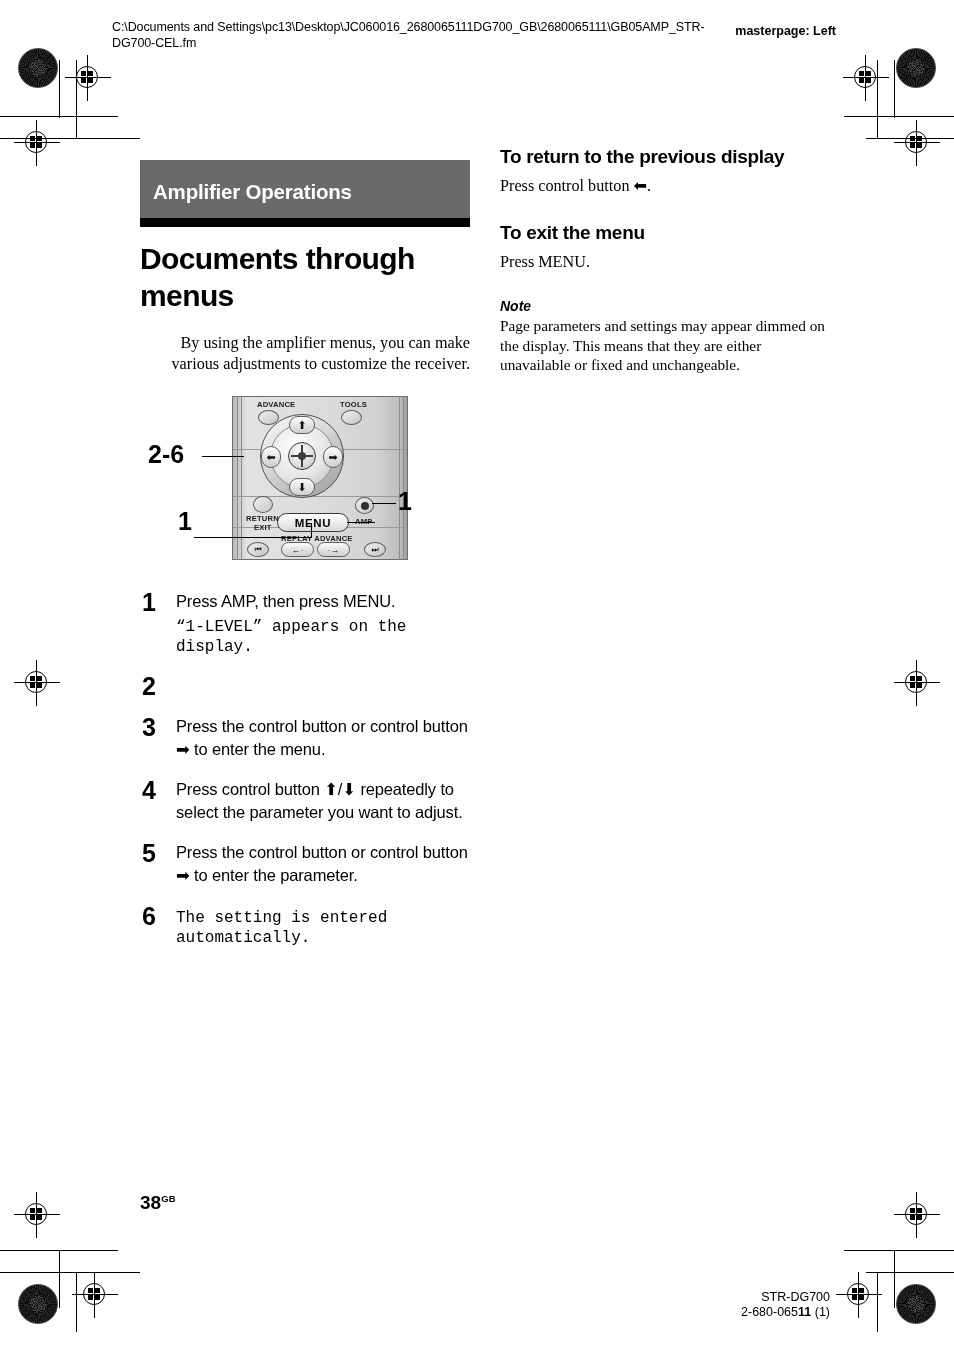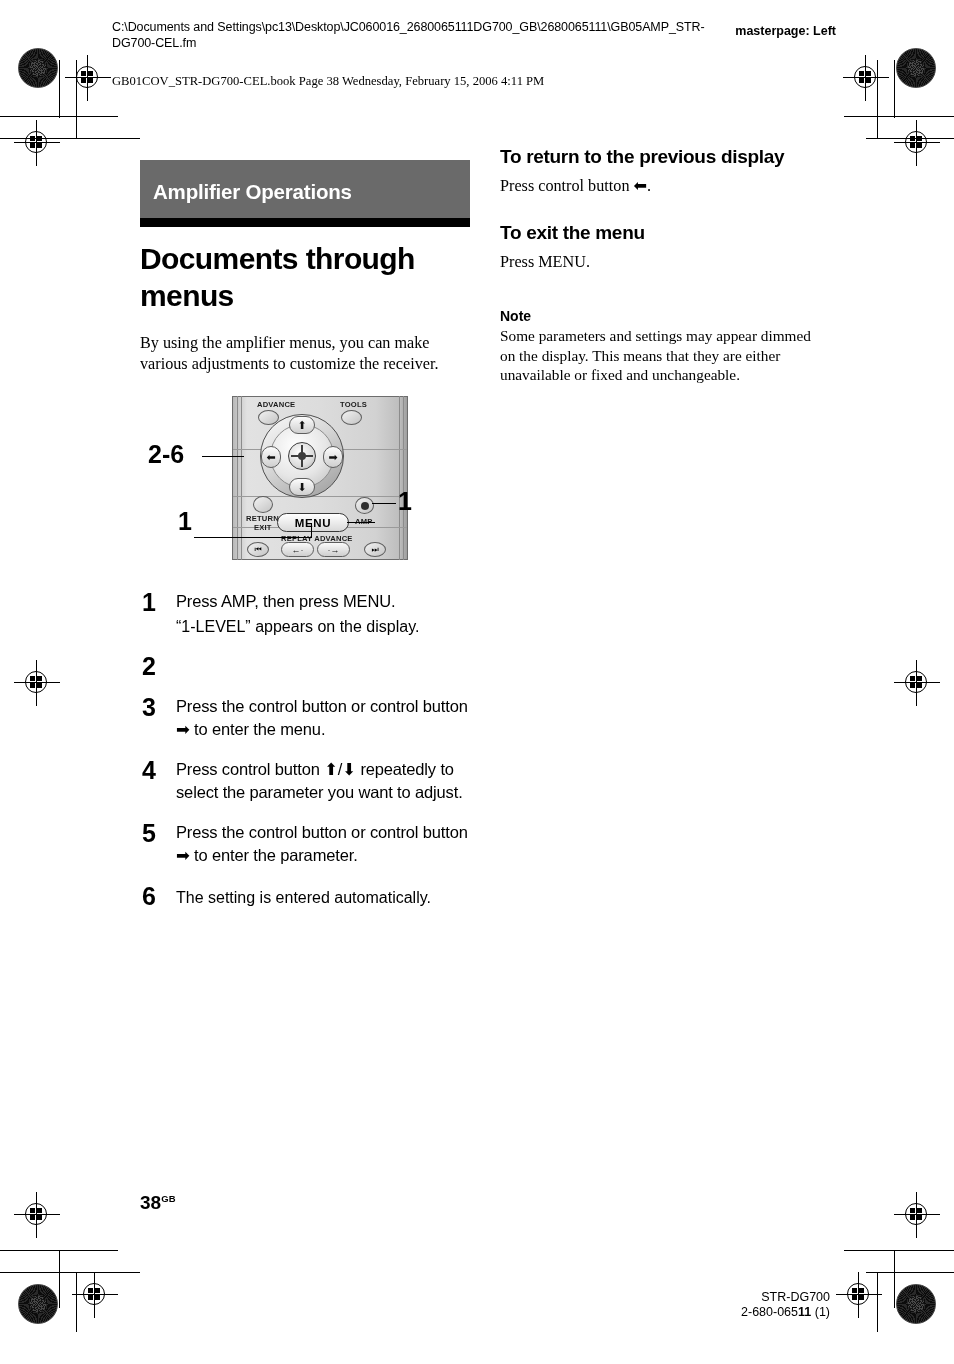--- a/index.html
+++ b/index.html
@@ -382,7 +382,6 @@
 
   <div class="filepath">C:\Documents and Settings\pc13\Desktop\JC060016_2680065111DG700_GB\2680065111\GB05AMP_STR-DG700-CEL.fm</div>
   <div class="masterpage">masterpage: Left</div>
-  <div class="bookline">GB01COV_STR-DG700-CEL.book  Page 38  Wednesday, February 15, 2006  4:11 PM</div>
 
   <div class="col-left">
 

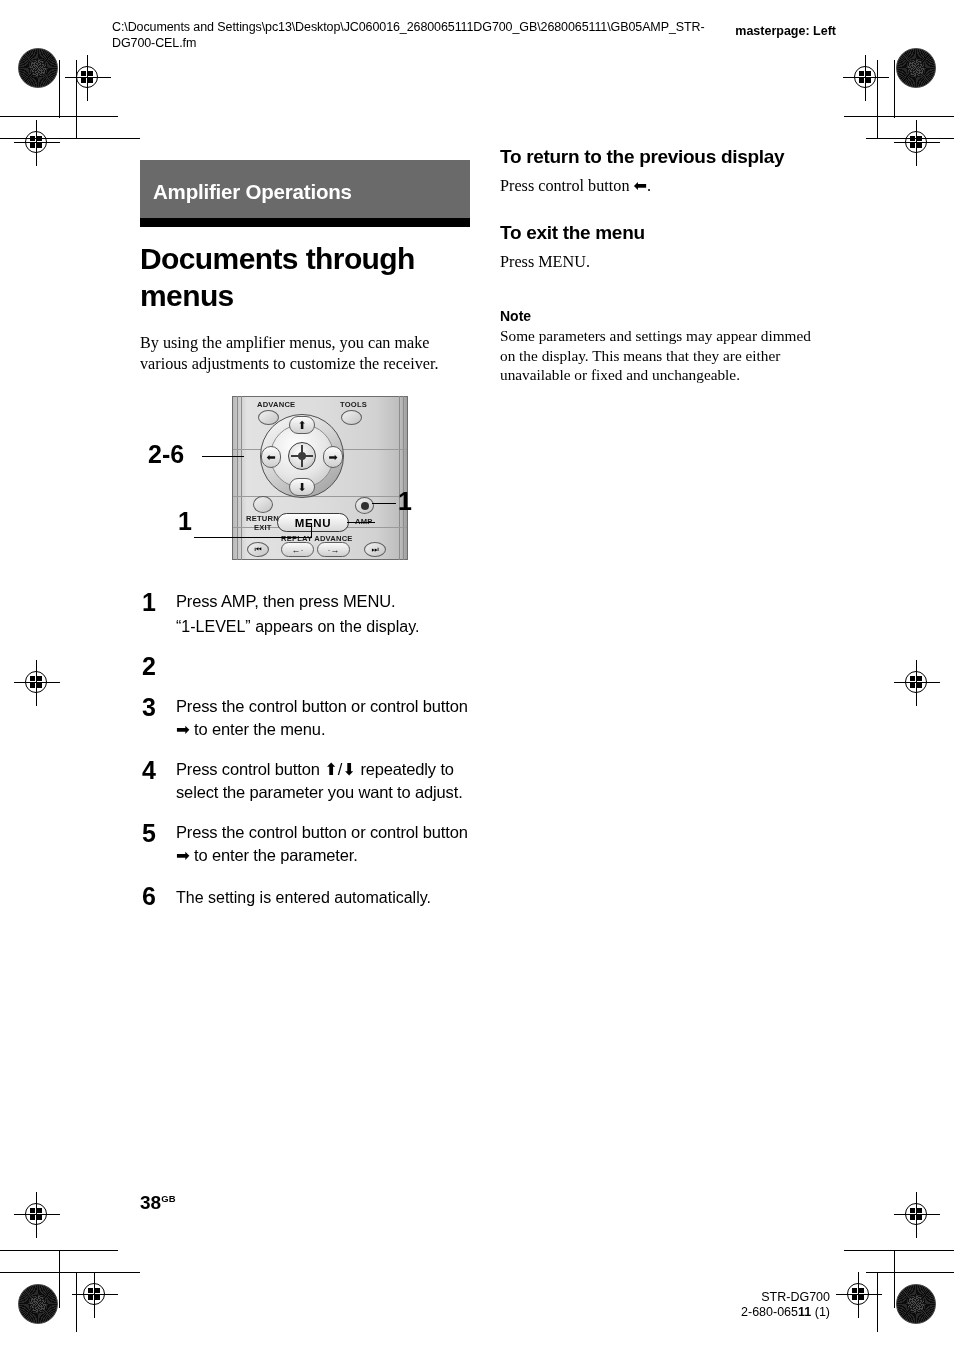--- a/index.html
+++ b/index.html
@@ -207,7 +207,7 @@
   }
   .note-head {
     font-family: "Liberation Sans", sans-serif; font-weight: bold;
-    font-size: 14px; margin-top: 36px;
+    font-size: 14px; margin-top: 26px; font-style: italic;
   }
   .note-body {
     font-family: "Liberation Serif", serif;

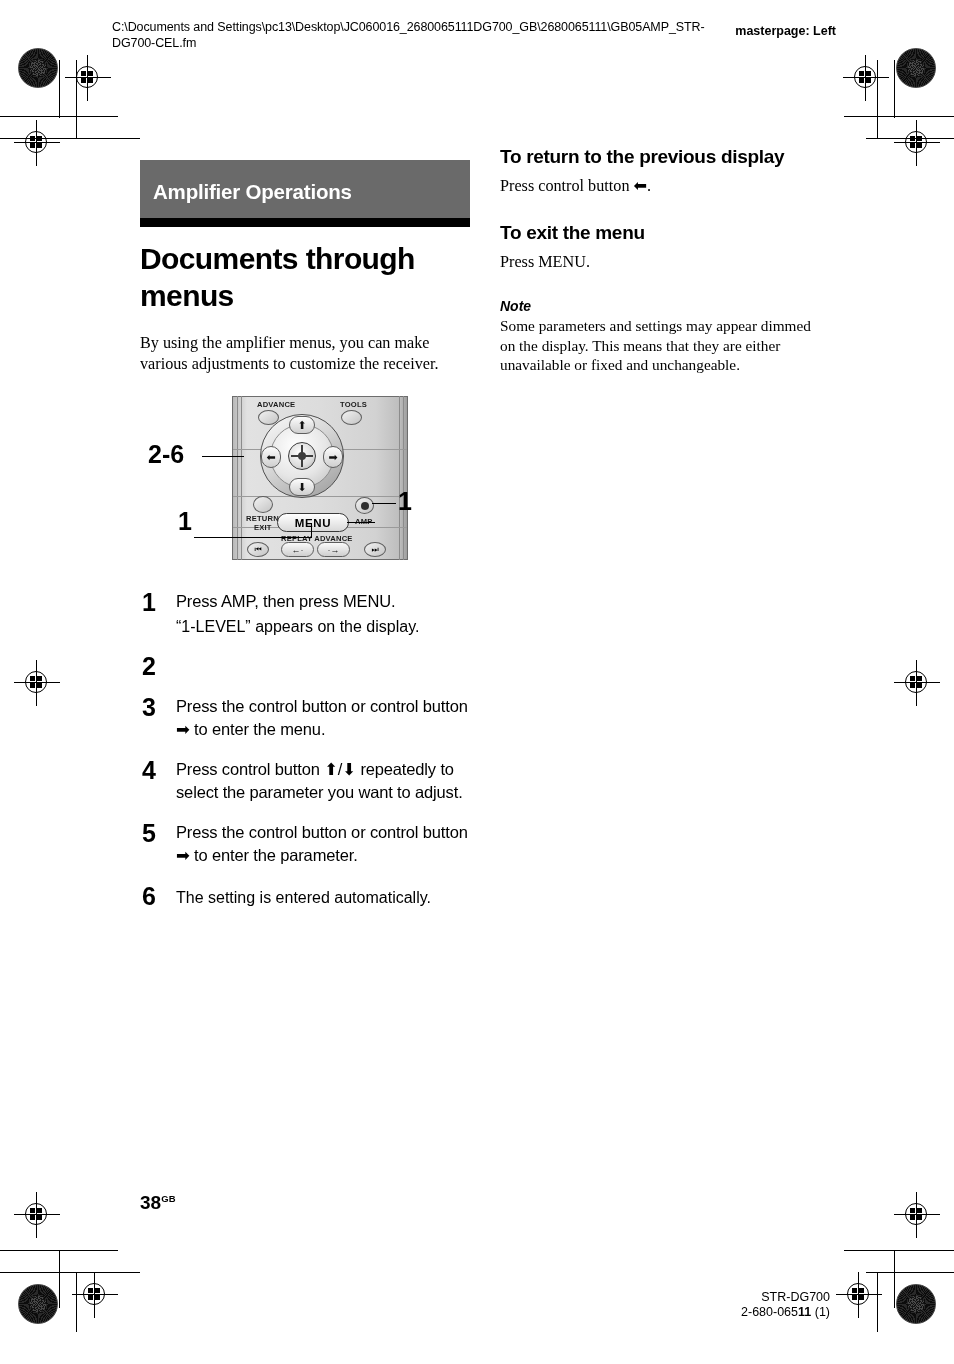--- a/index.html
+++ b/index.html
@@ -521,7 +521,7 @@
     <div class="sub-body">Press MENU.</div>
 
     <div class="note-head">Note</div>
-    <div class="note-body">Some parameters and settings may appear dimmed on the display. This means that they are either unavailable or fixed and unchangeable.</div>
+    <div class="note-body">Page parameters and settings may appear dimmed on the display. This means that they are either unavailable or fixed and unchangeable.</div>
   </div>
 
   <div class="pagenum">

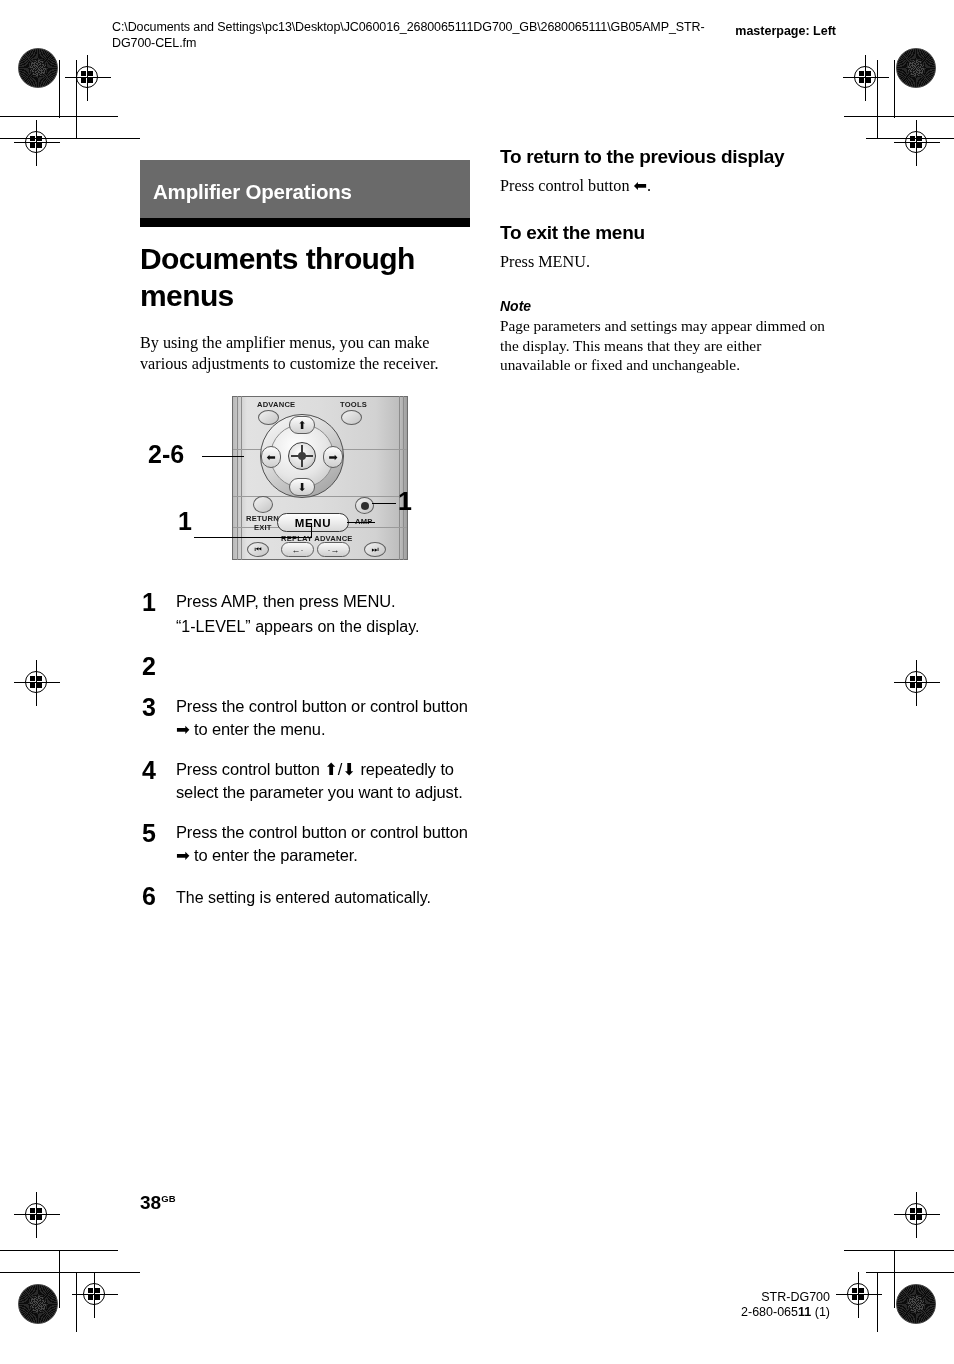--- a/index.html
+++ b/index.html
@@ -90,6 +90,7 @@
     font-family: "Liberation Serif", serif;
     font-size: 16.2px; line-height: 20.5px;
     margin: 19px 0 0 0;
+    text-align: right;
   }
 
   

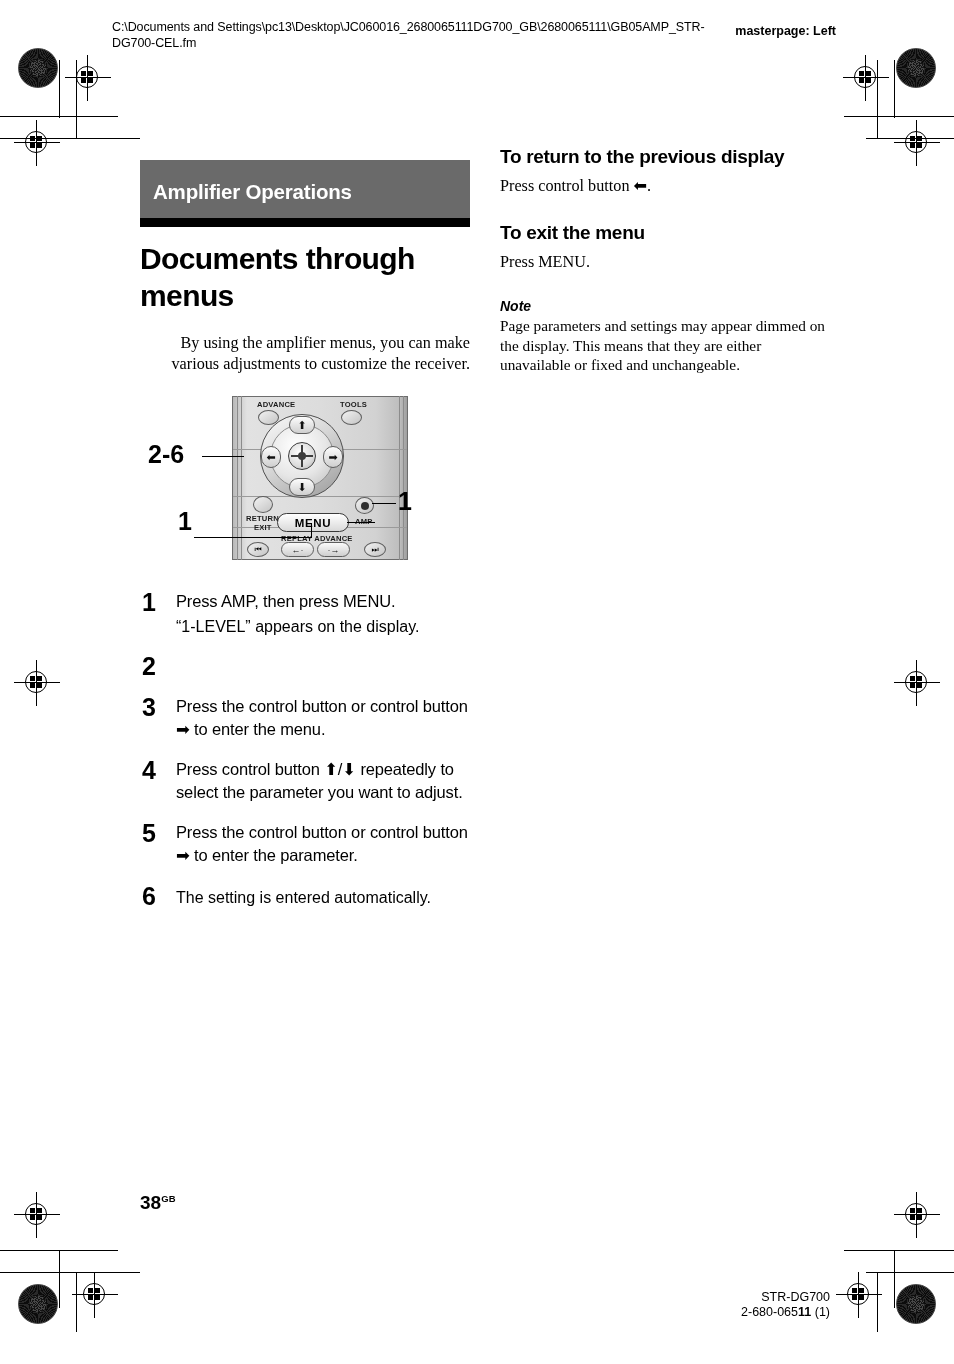--- a/index.html
+++ b/index.html
@@ -193,7 +193,7 @@
     font-size: 16.5px; line-height: 23px; letter-spacing: -0.15px;
   }
   .step-note {
-    font-family: Liberation Sans, sans-serif;
+    font-family: Liberation Mono, monospace;
     font-size: 16px; line-height: 20px; margin-top: 4px;
   }
 

